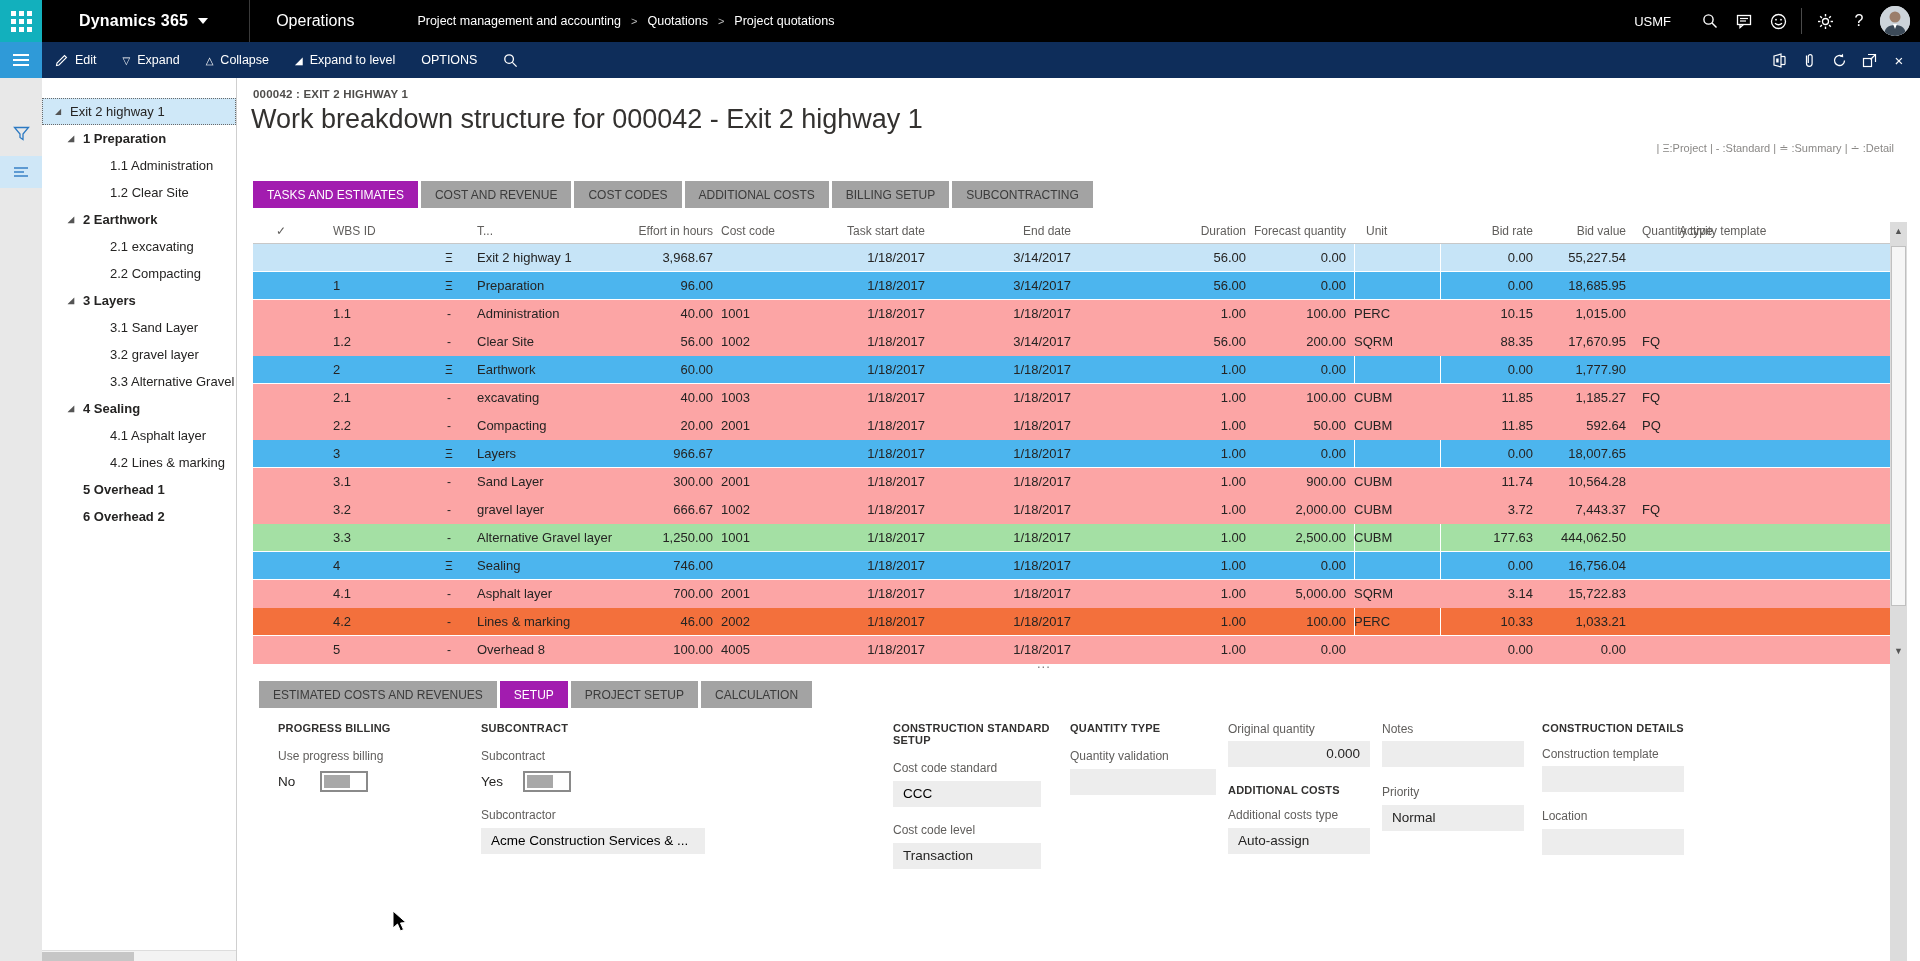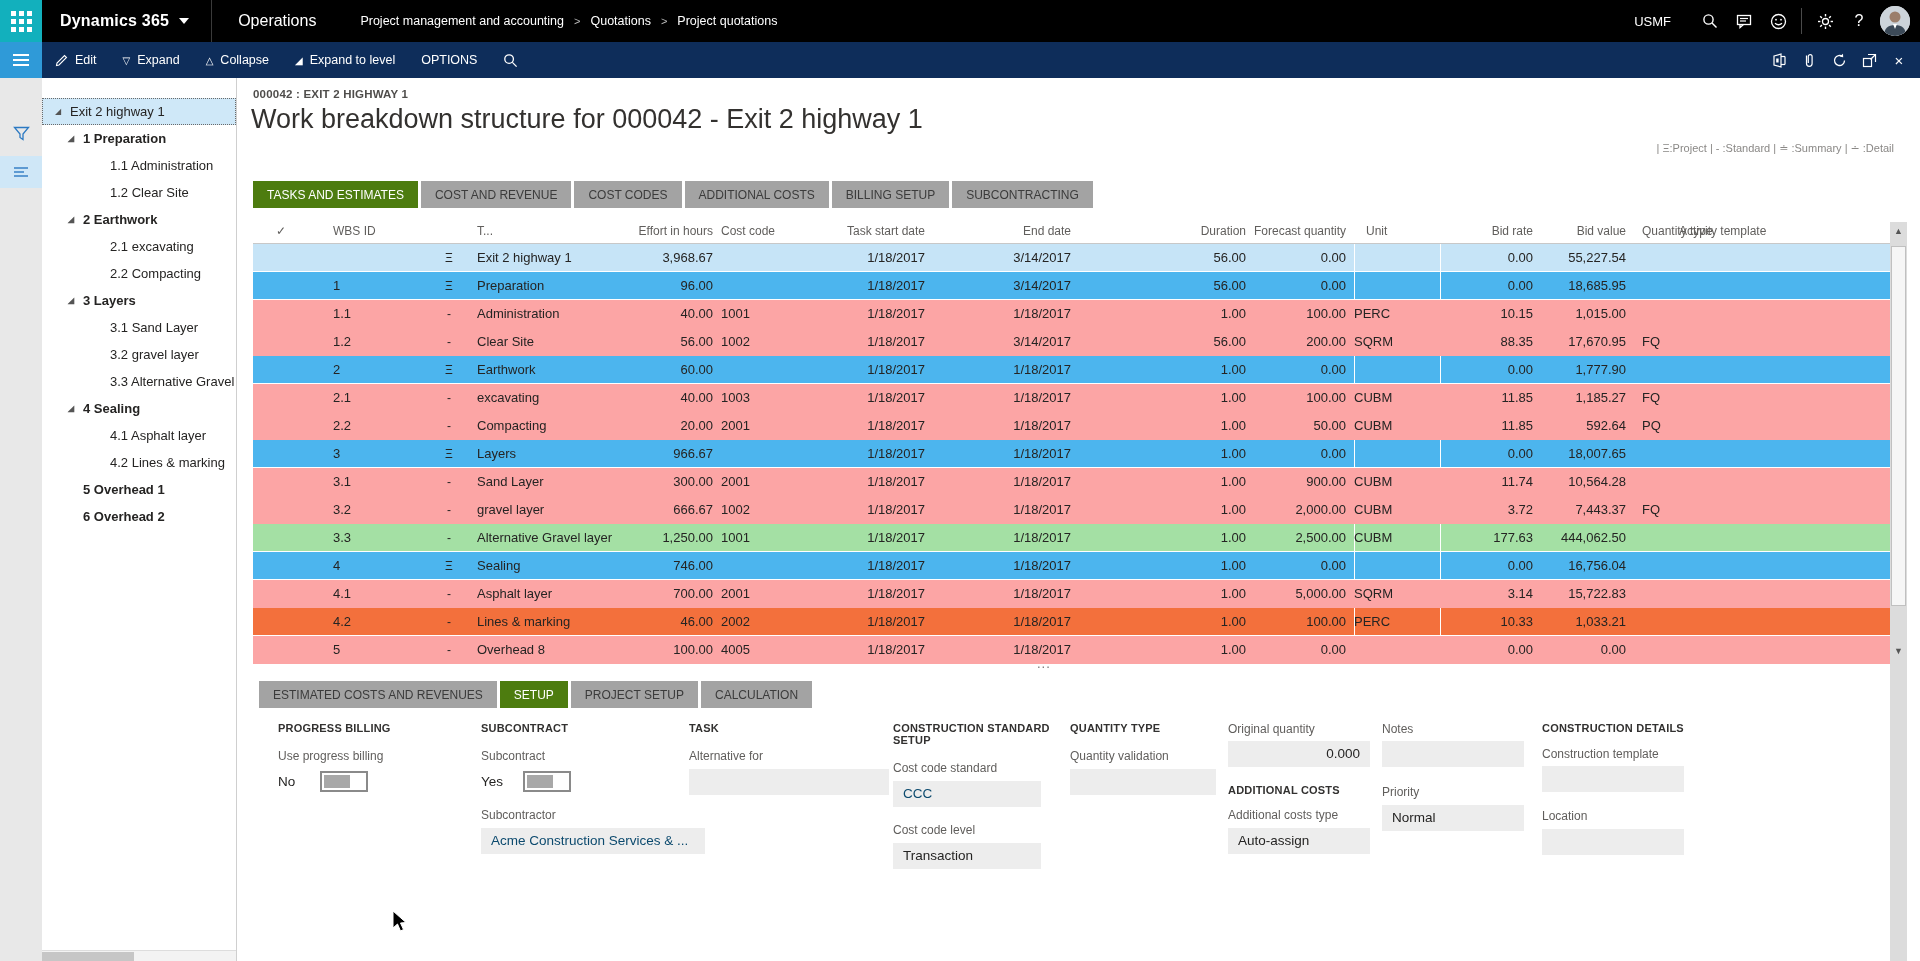--- a/index.html
+++ b/index.html
@@ -8,7 +8,7 @@
 
   
   #topbar { position:absolute; left:0; top:0; width:1920px; height:42px; background:#000;
-    display:flex; align-items:stretch; color:#fff; }
+    display:flex; align-items:stretch; color:#fff;gap:19px; }
   .waffle { width:42px; height:42px; background:#12b0bd; display:flex; align-items:center; justify-content:center; cursor:pointer;}
   .waffle-grid { display:grid; grid-template-columns:repeat(3,5px); grid-gap:3px; }
   .waffle-grid i { width:5px; height:5px; background:#fff; display:block; }

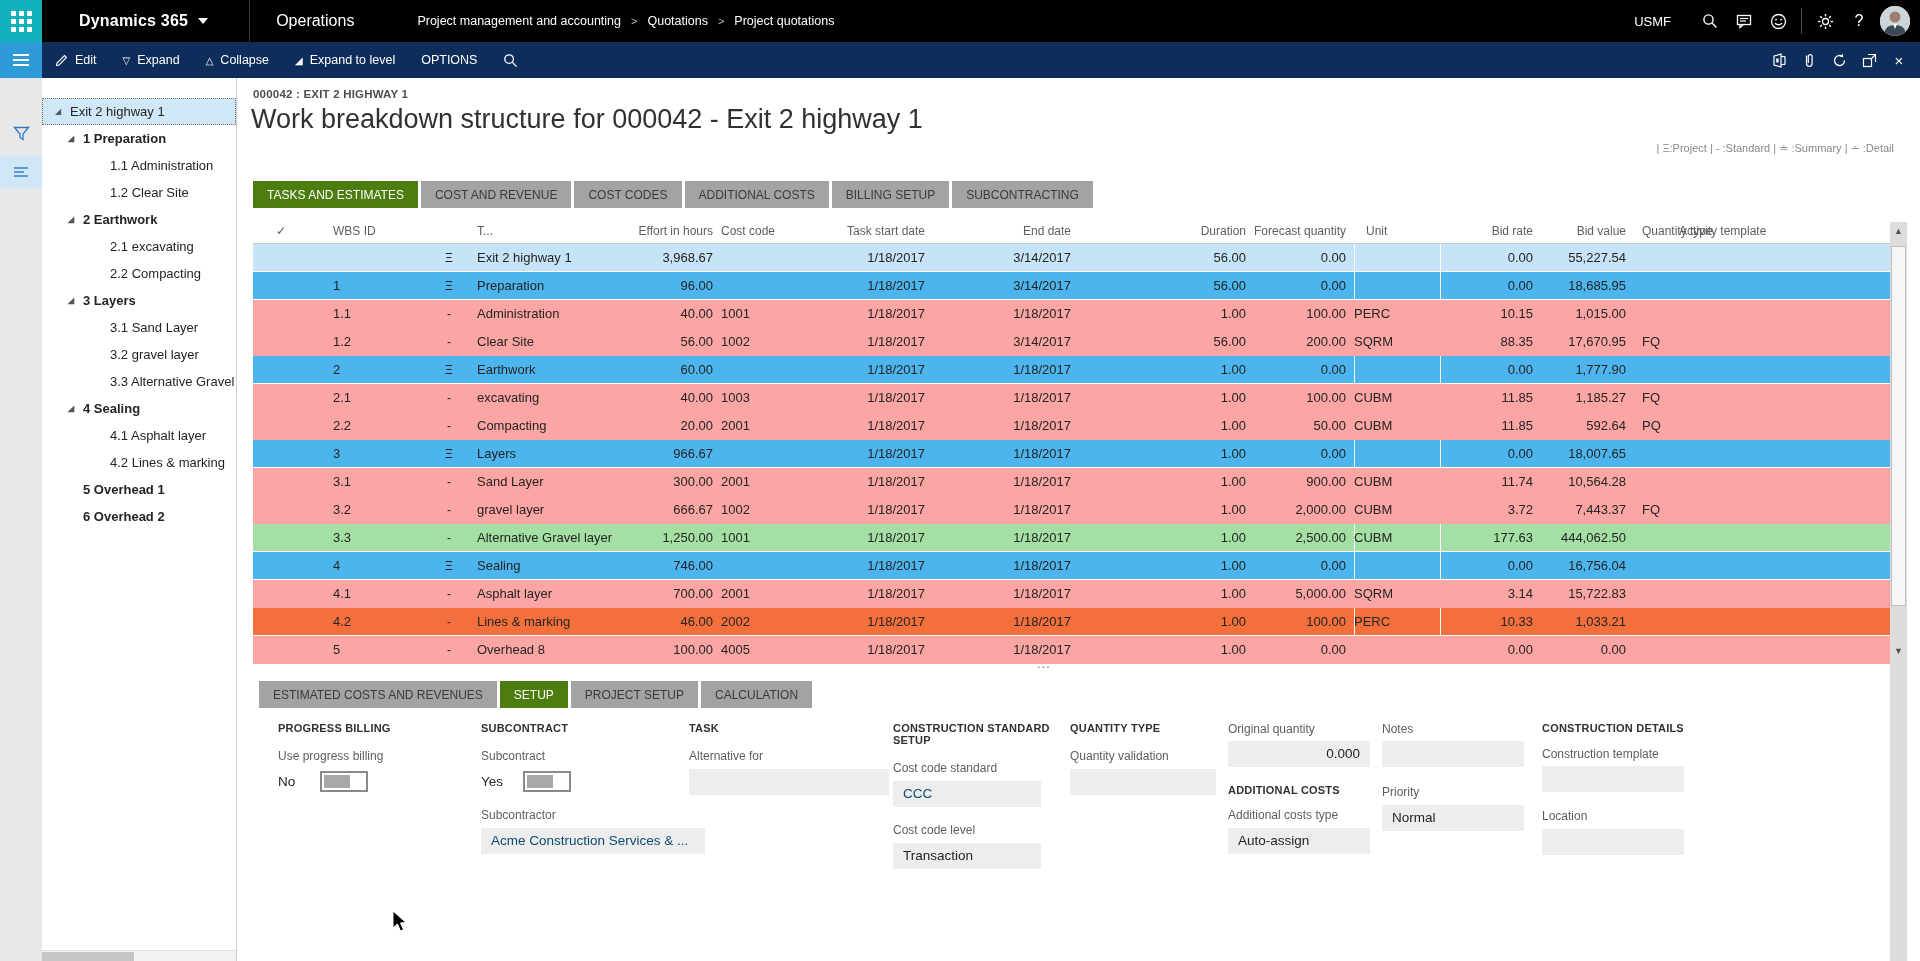--- a/index.html
+++ b/index.html
@@ -66,7 +66,7 @@
   .tabstrip { position:absolute; left:16px; top:103px; display:flex; }
   .tab { height:27px; display:flex; align-items:center; padding:0 14px; margin-right:3px; font-size:12px;
     background:#a3a3a3; color:#3b3b3b; cursor:pointer; white-space:nowrap; }
-  .tab.active { background:#4d7c0f; color:#fff; }
+  .tab.active { background:#a21caf; color:#fff; }
 
   
   #grid { position:absolute; left:16px; top:140px; width:1645px; }

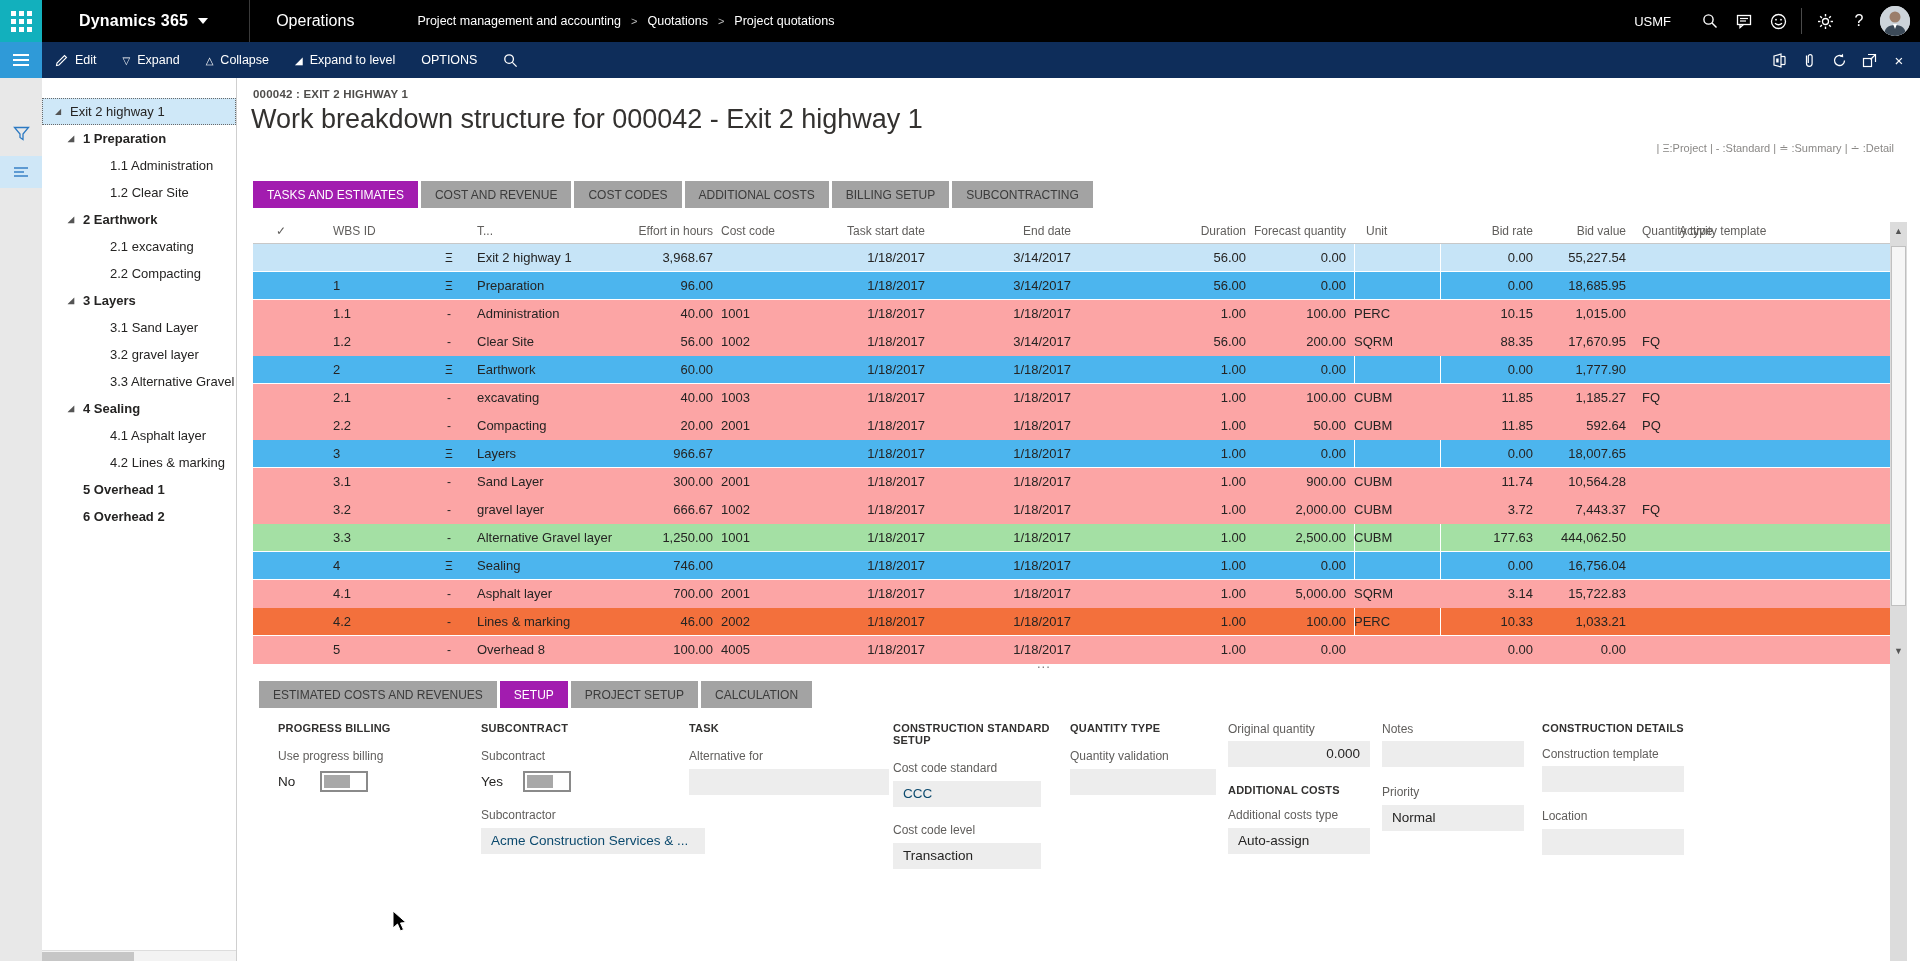--- a/index.html
+++ b/index.html
@@ -682,11 +682,6 @@
       <div class="fbox link" style="margin-top:6px; width:224px;">Acme Construction Services &amp; ...</div>
     </div>
 
-    <div class="dcol" style="left:452px; width:200px;">
-      <div class="grp-title" style="margin-top:8px">TASK</div>
-      <div class="flabel" style="margin-top:15px">Alternative for</div>
-      <div class="fbox" style="margin-top:6px; width:200px;"></div>
-    </div>
 
     <div class="dcol" style="left:656px; width:170px;">
       <div class="grp-title" style="margin-top:8px">CONSTRUCTION STANDARD SETUP</div>

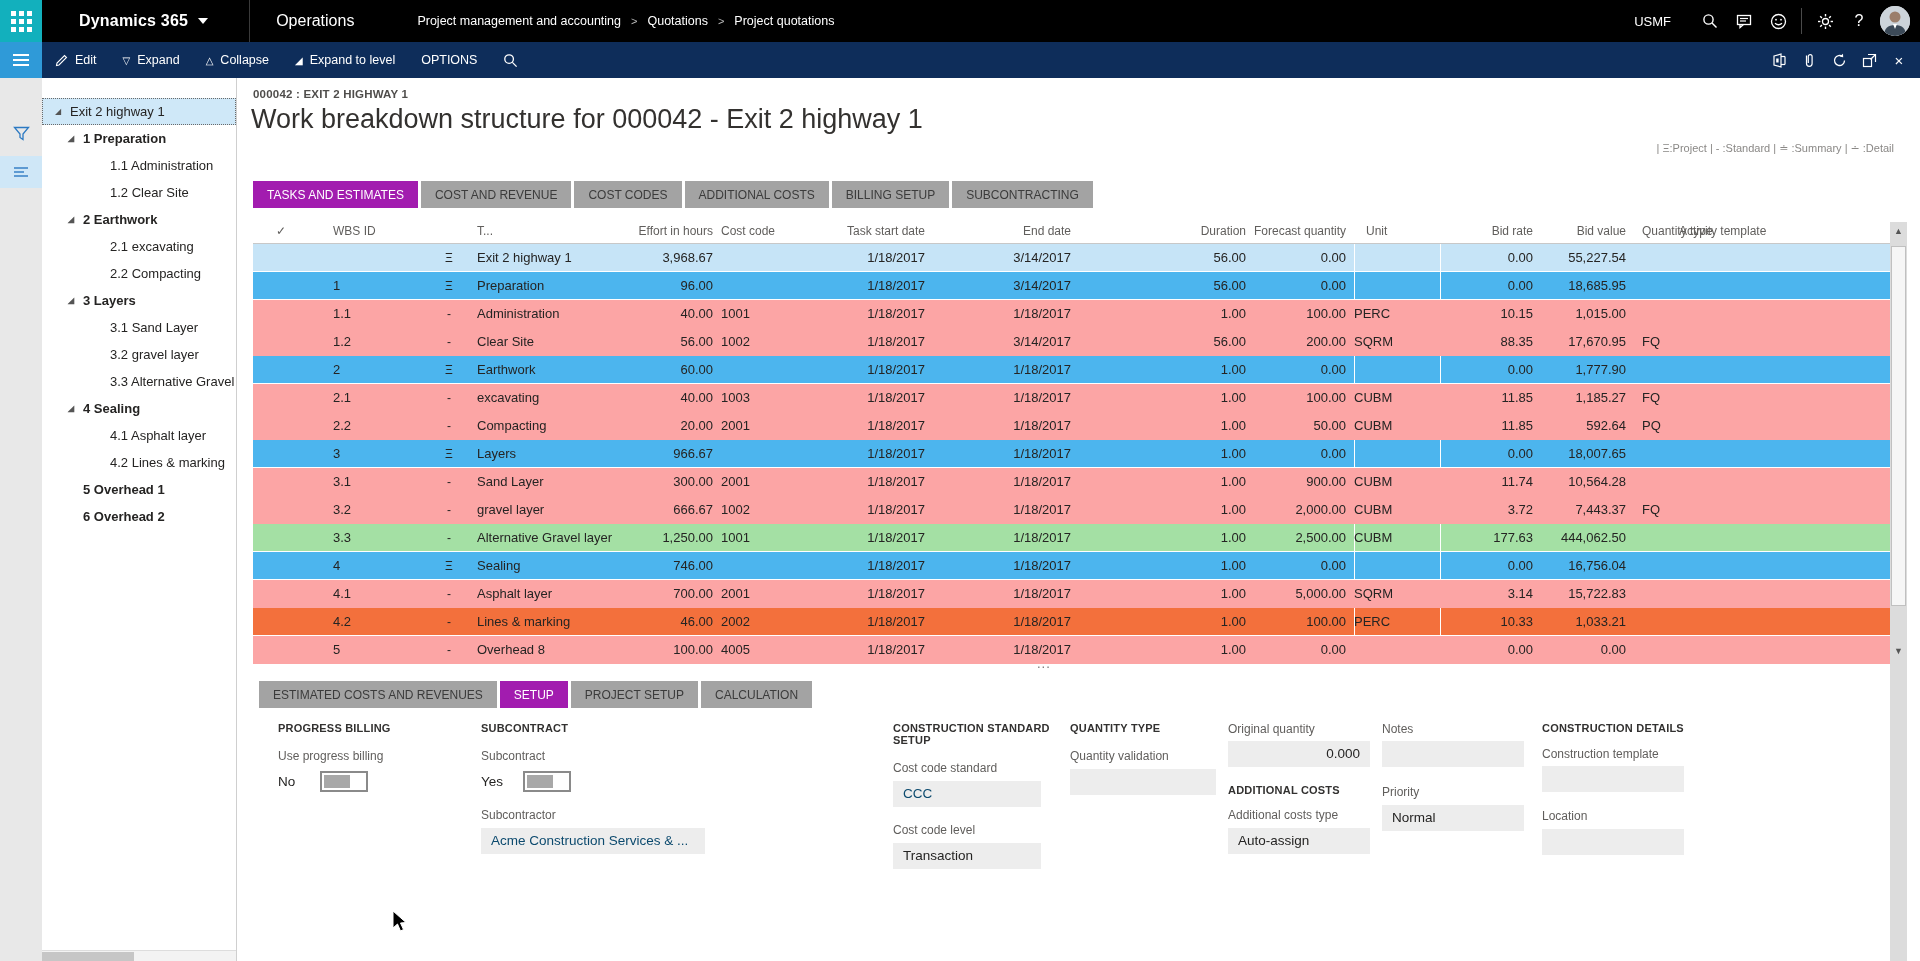--- a/index.html
+++ b/index.html
@@ -101,7 +101,7 @@
   .grp-title { font-size:11px; font-weight:700; color:#323130; letter-spacing:.2px; }
   .flabel { font-size:12px; color:#605e5c; }
   .fbox { height:26px; line-height:26px; background:#ededed; font-size:13.5px; padding:0 10px; color:#252423; }
-  .fbox.link { color:#0c4a6e; cursor:pointer; }
+  .fbox.link { color:#000000; cursor:pointer; }
   .fbox.right { text-align:right; }
   .toggle-row { display:flex; align-items:center; }
   .toggle-val { font-size:13.5px; width:42px; }

